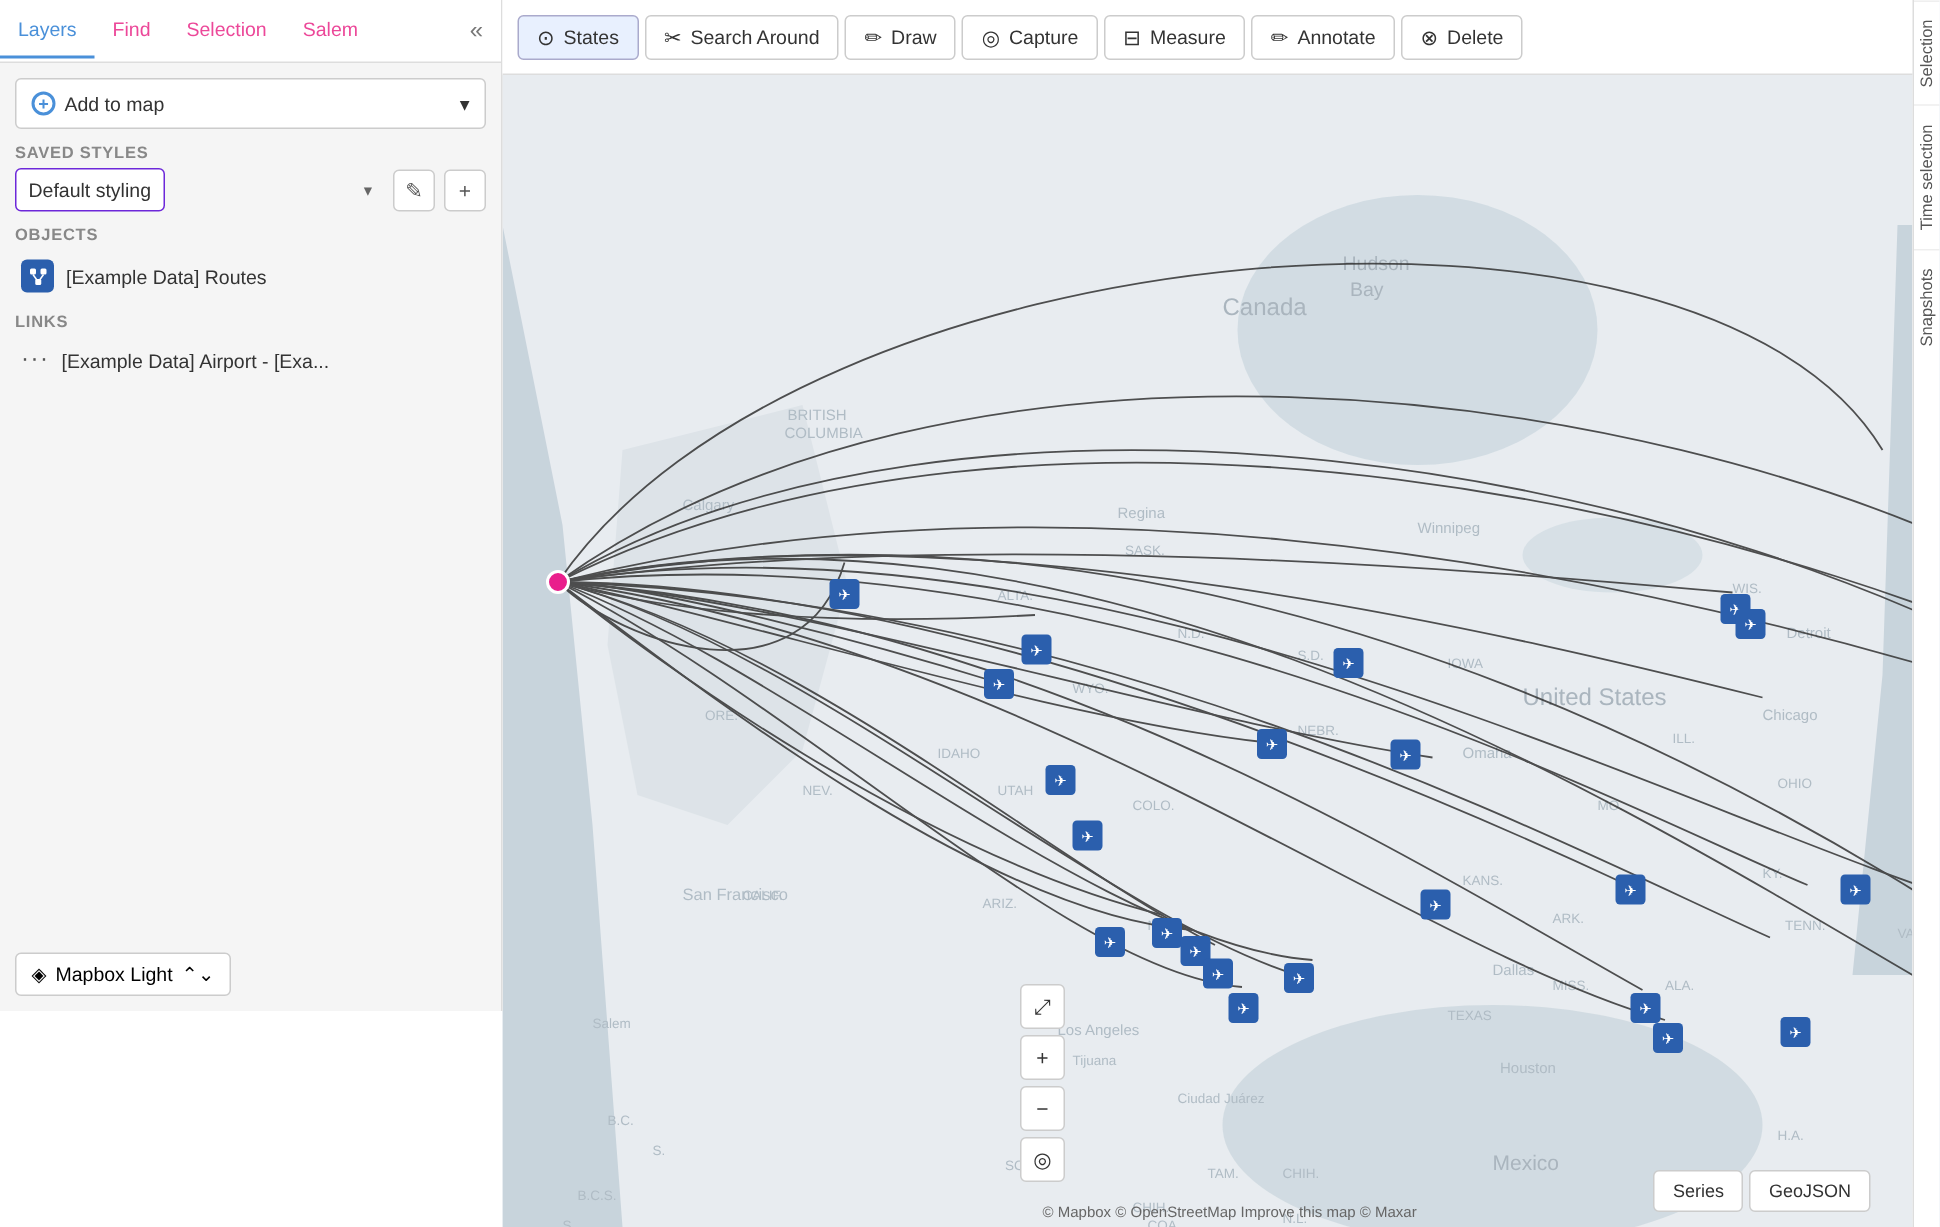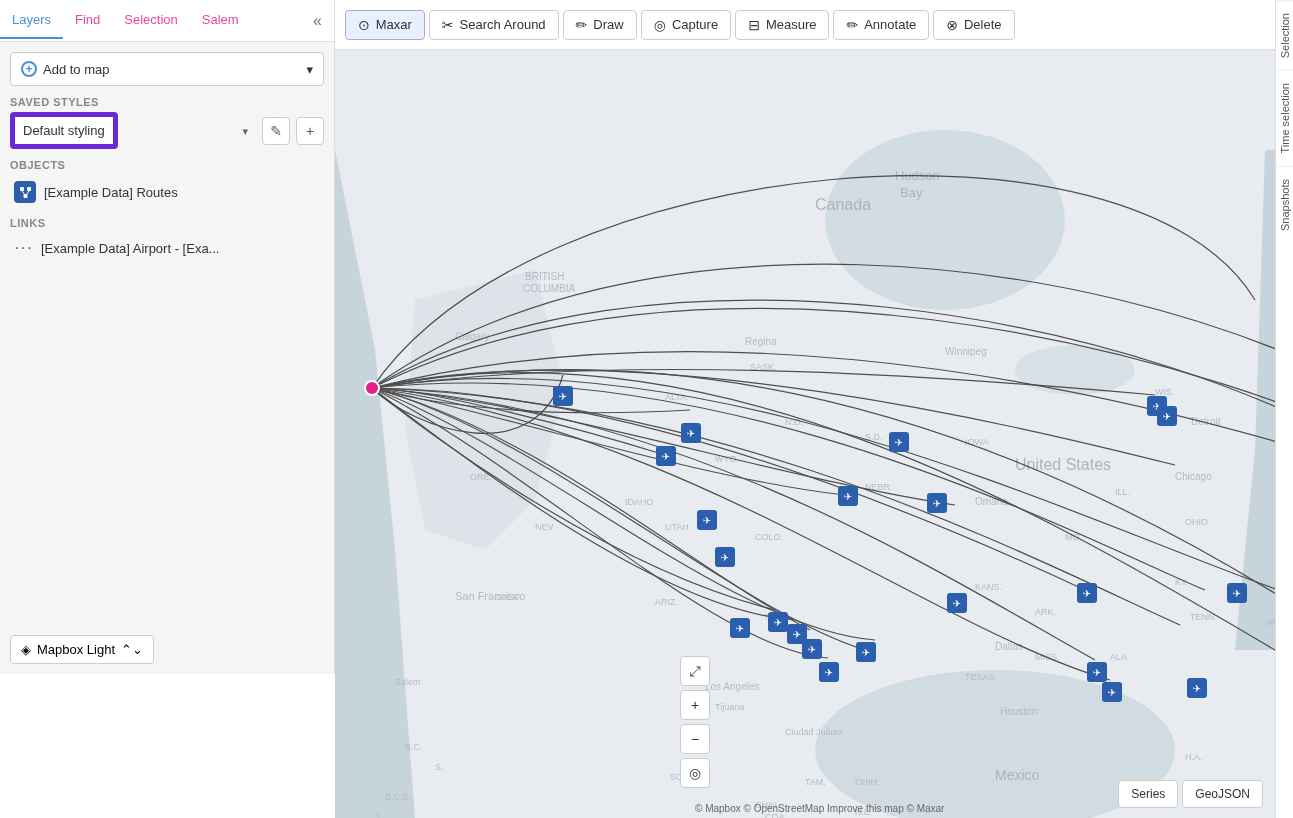--- a/index.html
+++ b/index.html
@@ -374,7 +374,7 @@
 <div class="toolbar">
   <button class="toolbar-btn active">
     <span class="btn-icon">⊙</span>
-    <span>Maxar</span>
+    <span>States</span>
   </button>
   <button class="toolbar-btn">
     <span class="btn-icon">✂</span>

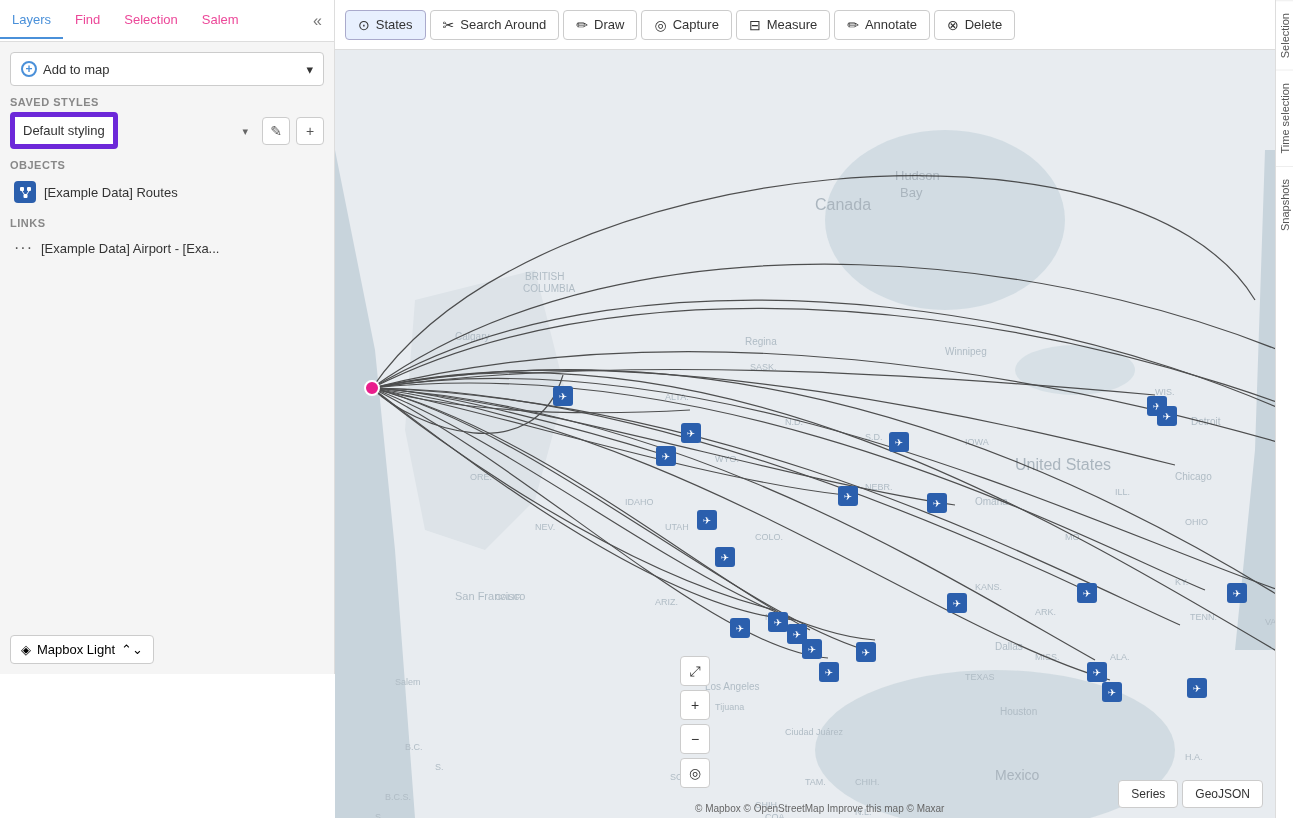--- a/index.html
+++ b/index.html
@@ -153,7 +153,7 @@
     .saved-styles-select {
       flex: 1;
       padding: 6px 8px;
-      border: 5px solid #6d28d9;
+      border: 1px solid #6d28d9;
       border-radius: 4px;
       background: #fff;
       font-size: 13px;

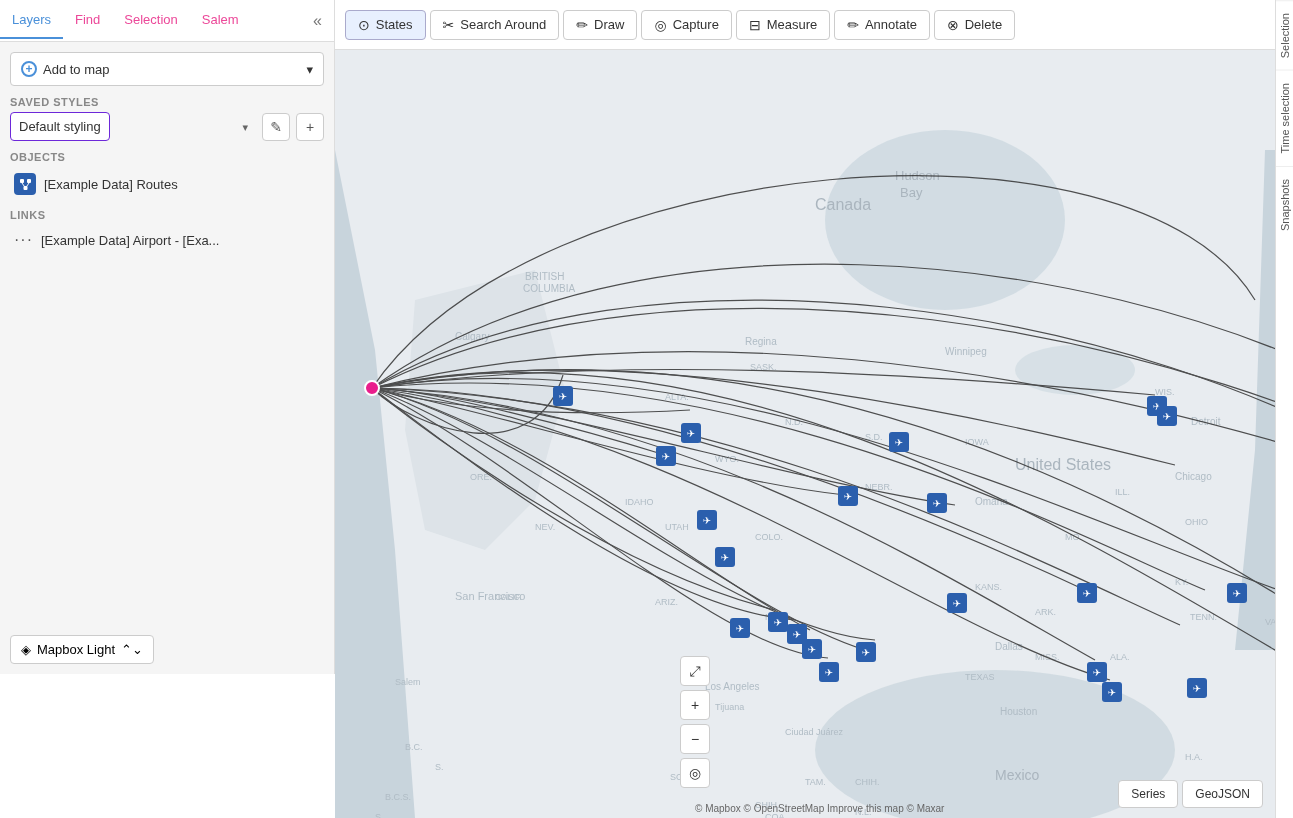--- a/index.html
+++ b/index.html
@@ -277,7 +277,7 @@
     .bottom-right-btns {
       position: absolute;
       bottom: 10px;
-      right: 12px;
+      right: 28px;
       display: flex;
       gap: 4px;
       z-index: 50;

